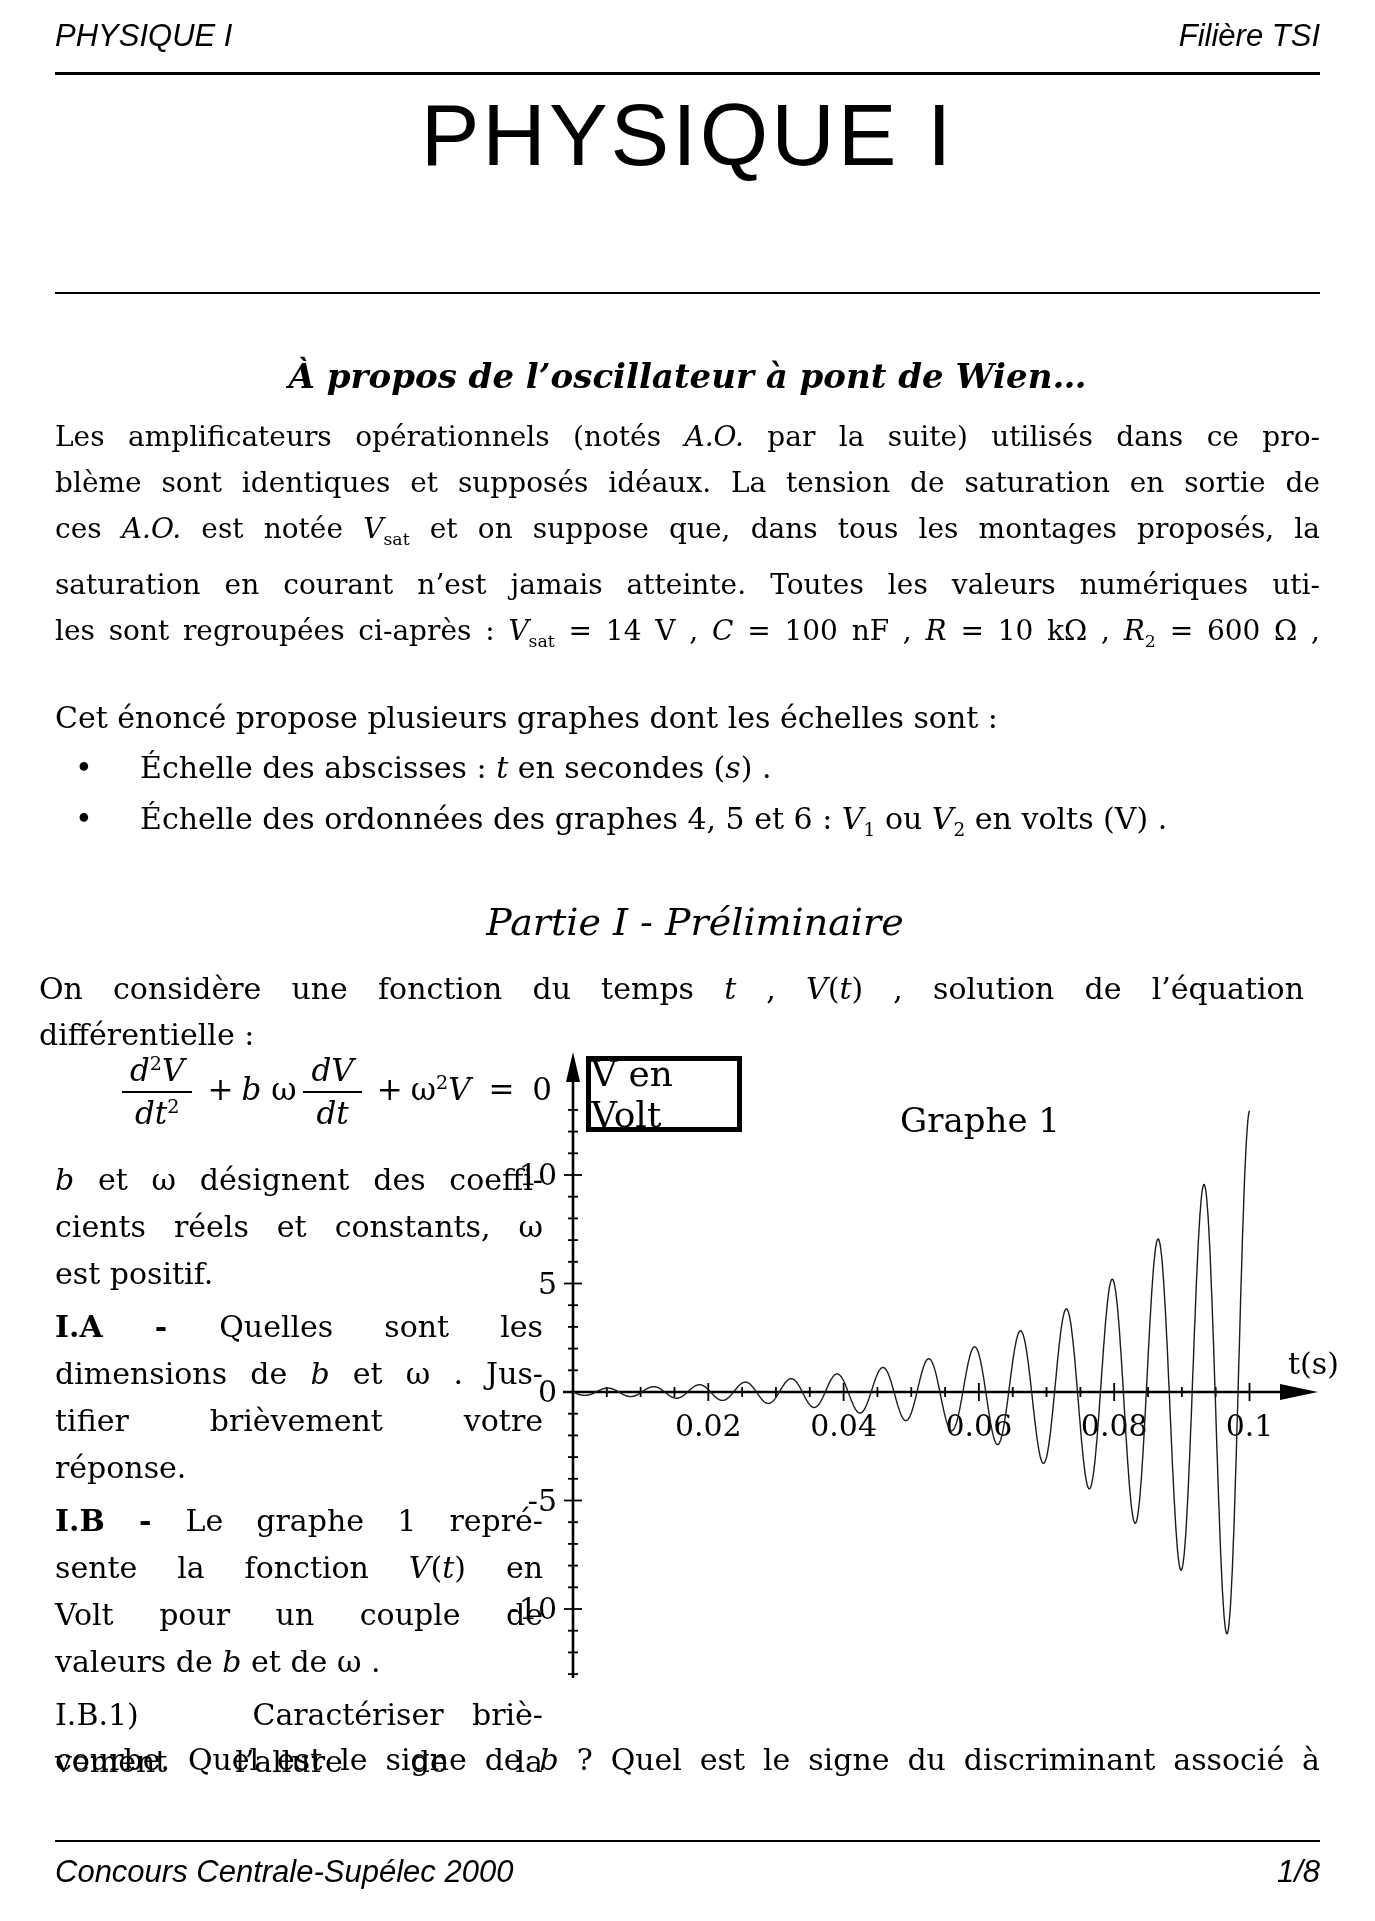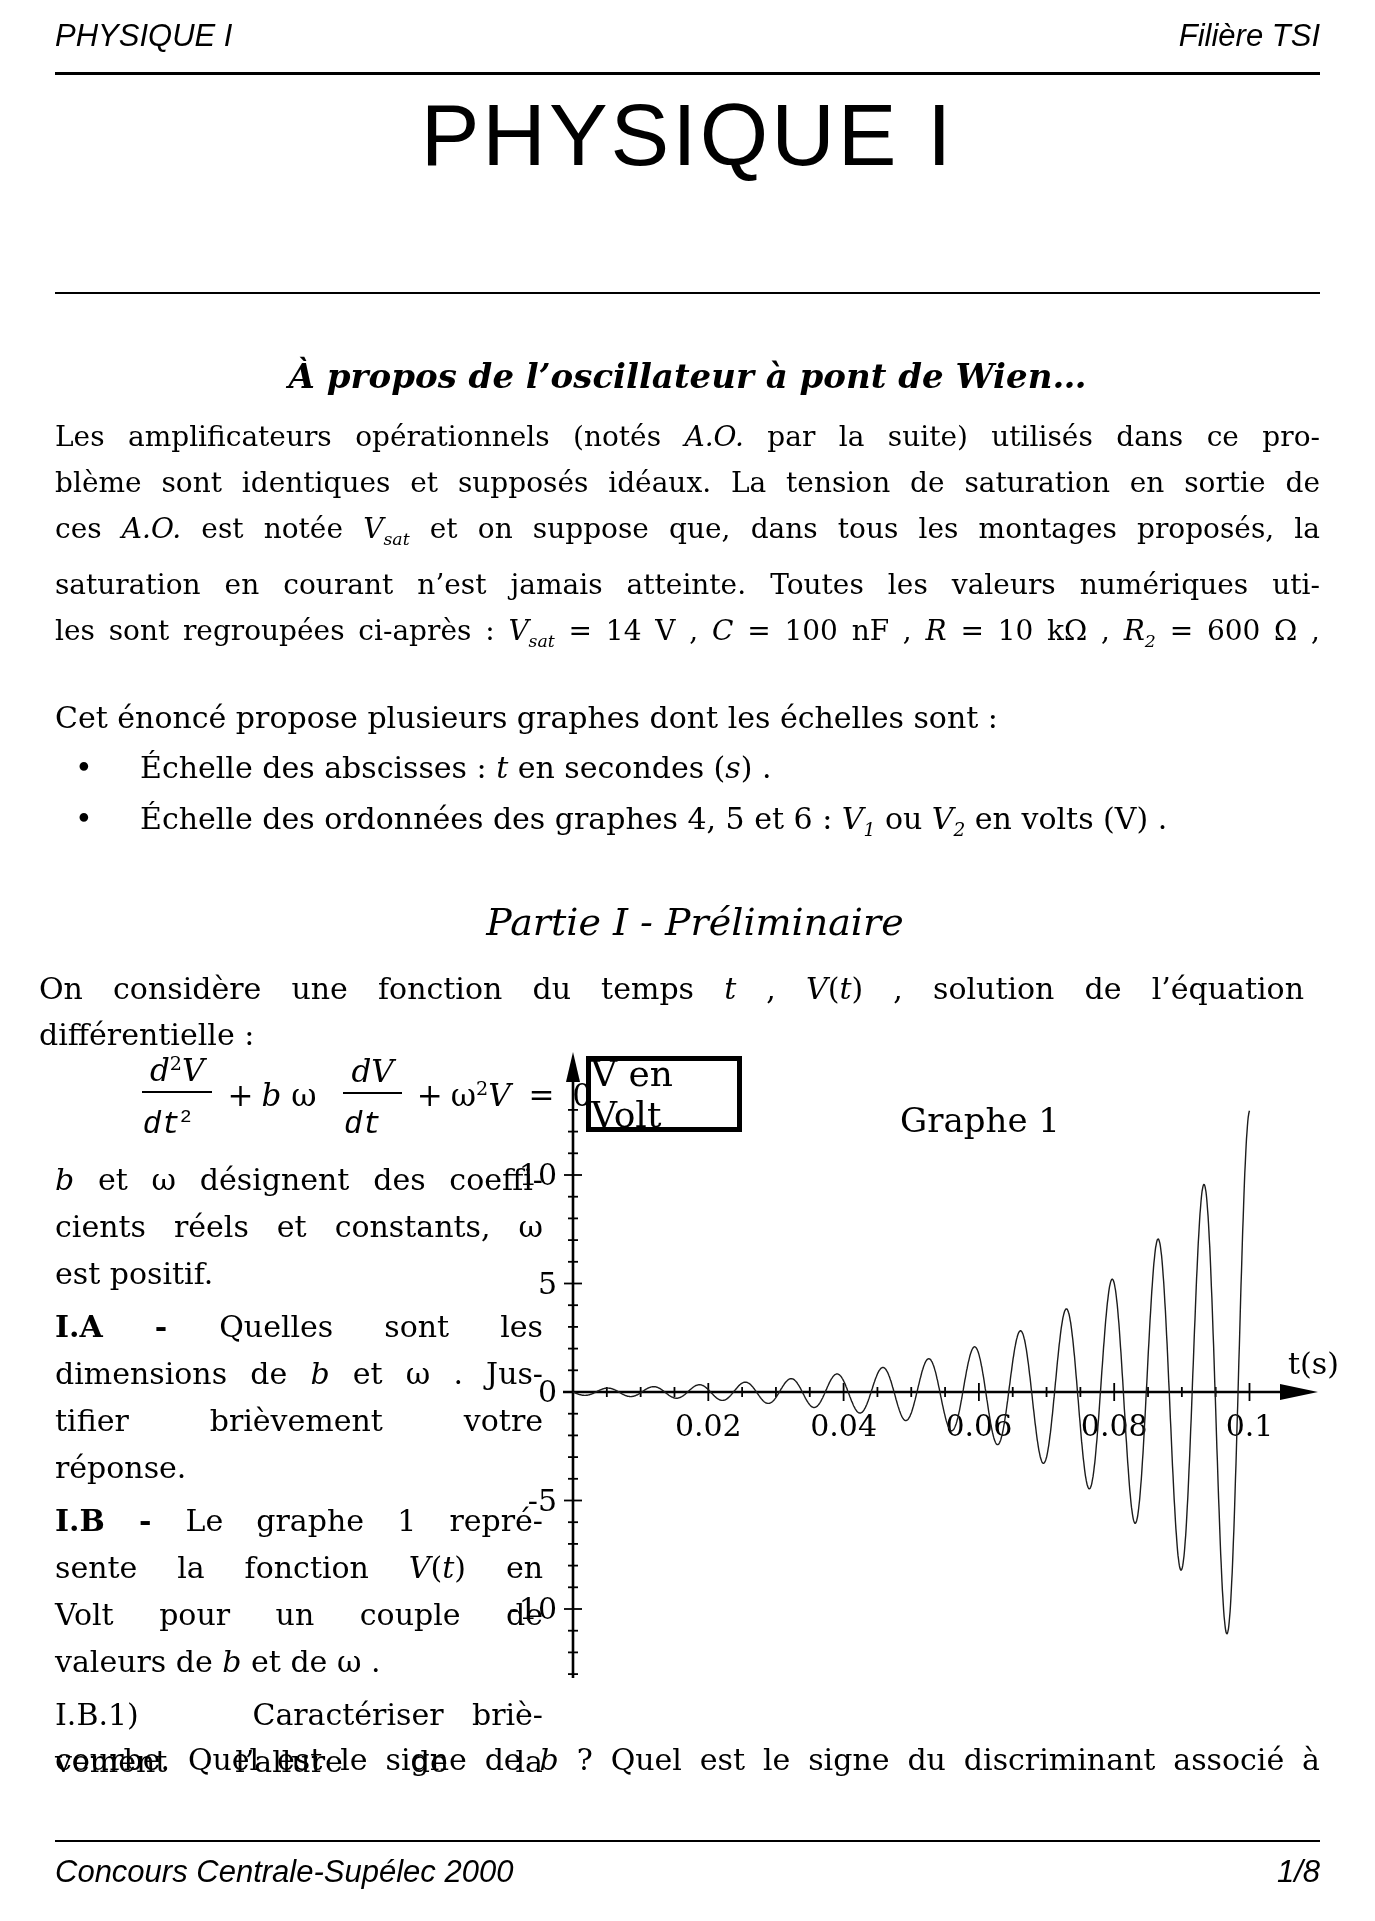--- a/index.html
+++ b/index.html
@@ -31,7 +31,7 @@
   .fd{display:block;padding-top:13px;font-family:Liberation Mono, monospace;}
   .equation sup,.intro sup{font-size:0.62em;}
   .op{margin:0 8px;}
-  sub{font-size:0.62em;font-style:italic;}
+  sub{font-size:0.62em;}
   
   #plot{left:500px;top:1020px;}
   #plot text{font-family:"DejaVu Serif",serif;fill:#000;}

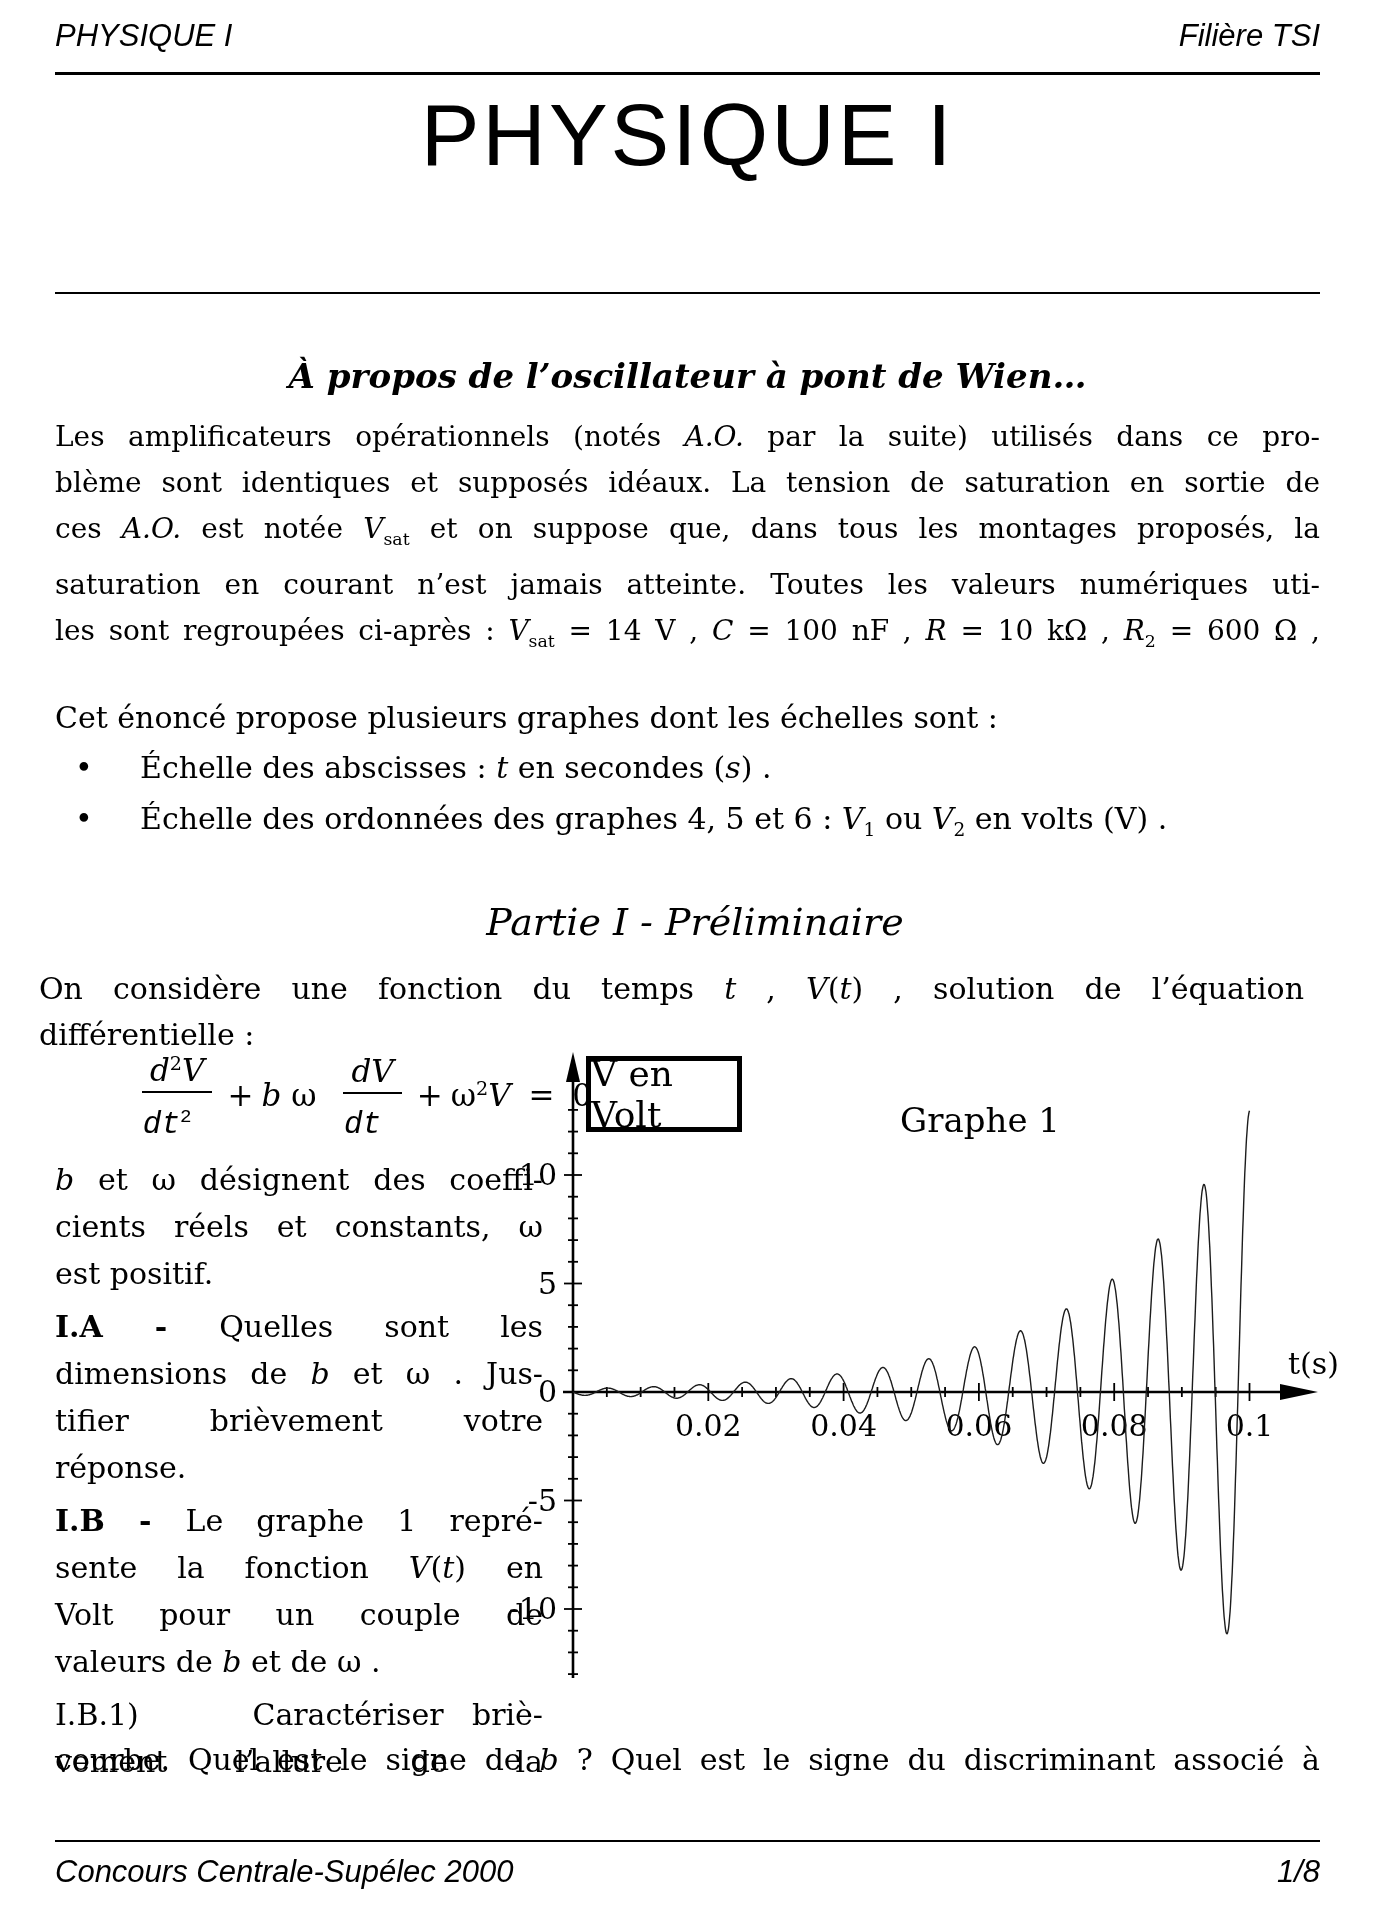--- a/index.html
+++ b/index.html
@@ -27,7 +27,7 @@
   
   .equation{left:115px;top:1052px;font-size:31px;}
   .frac{display:inline-block;vertical-align:middle;text-align:center;margin:0 7px;}
-  .fn{display:block;border-bottom:2px solid #000;padding:0 8px 3px;margin-left:20px;}
+  .fn{display:block;border-bottom:2px solid #000;padding:0 8px 3px;}
   .fd{display:block;padding-top:13px;font-family:Liberation Mono, monospace;}
   .equation sup,.intro sup{font-size:0.62em;}
   .op{margin:0 8px;}

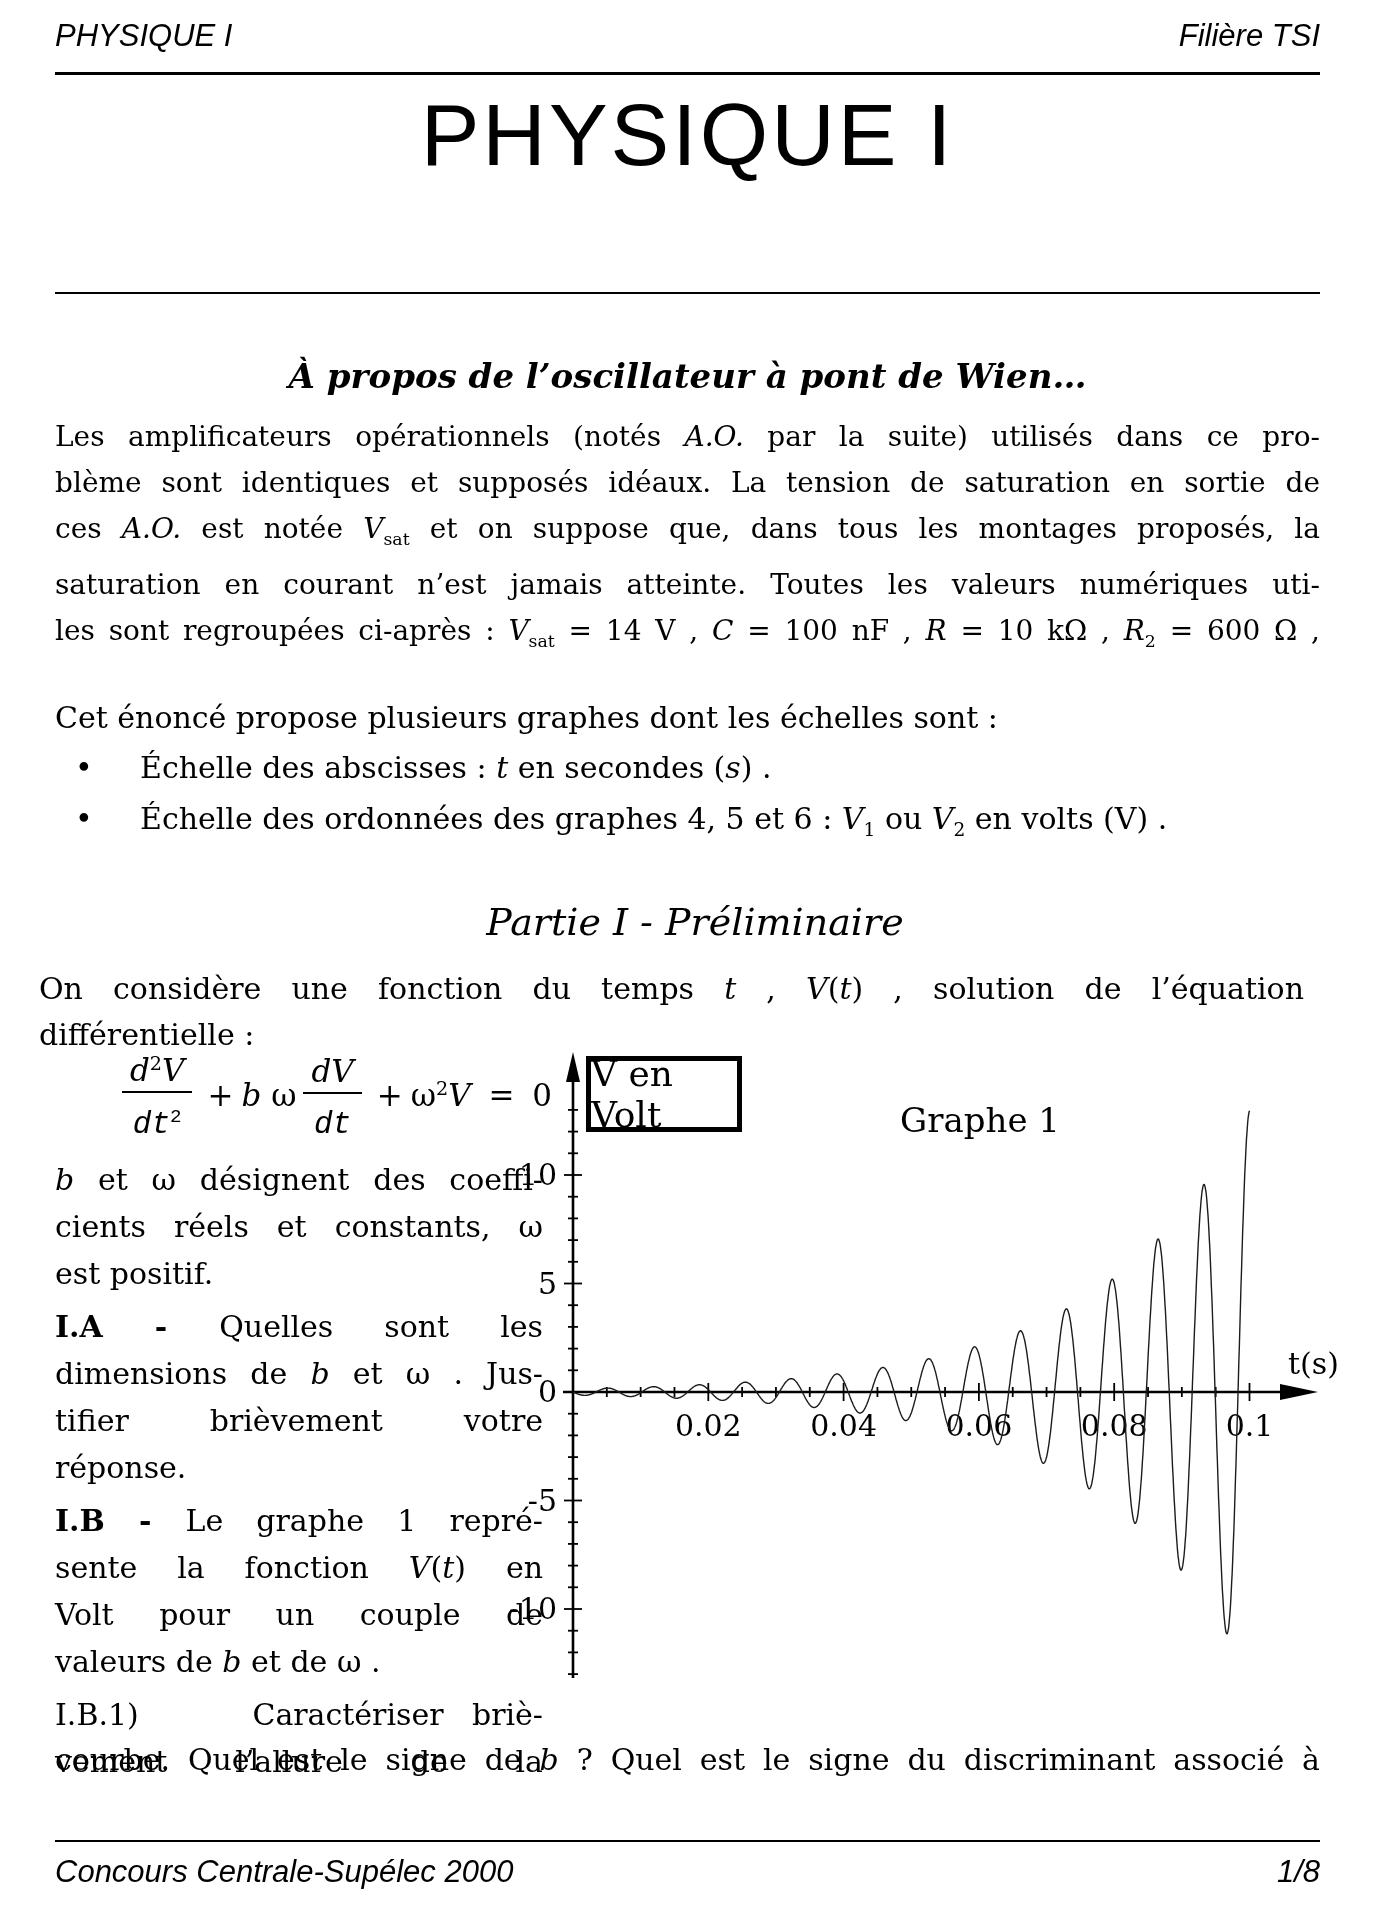--- a/index.html
+++ b/index.html
@@ -28,7 +28,7 @@
   .equation{left:115px;top:1052px;font-size:31px;}
   .frac{display:inline-block;vertical-align:middle;text-align:center;margin:0 7px;}
   .fn{display:block;border-bottom:2px solid #000;padding:0 8px 3px;}
-  .fd{display:block;padding-top:13px;font-family:Liberation Mono, monospace;}
+  .fd{display:block;padding-top:2px;}
   .equation sup,.intro sup{font-size:0.62em;}
   .op{margin:0 8px;}
   sub{font-size:0.62em;}

